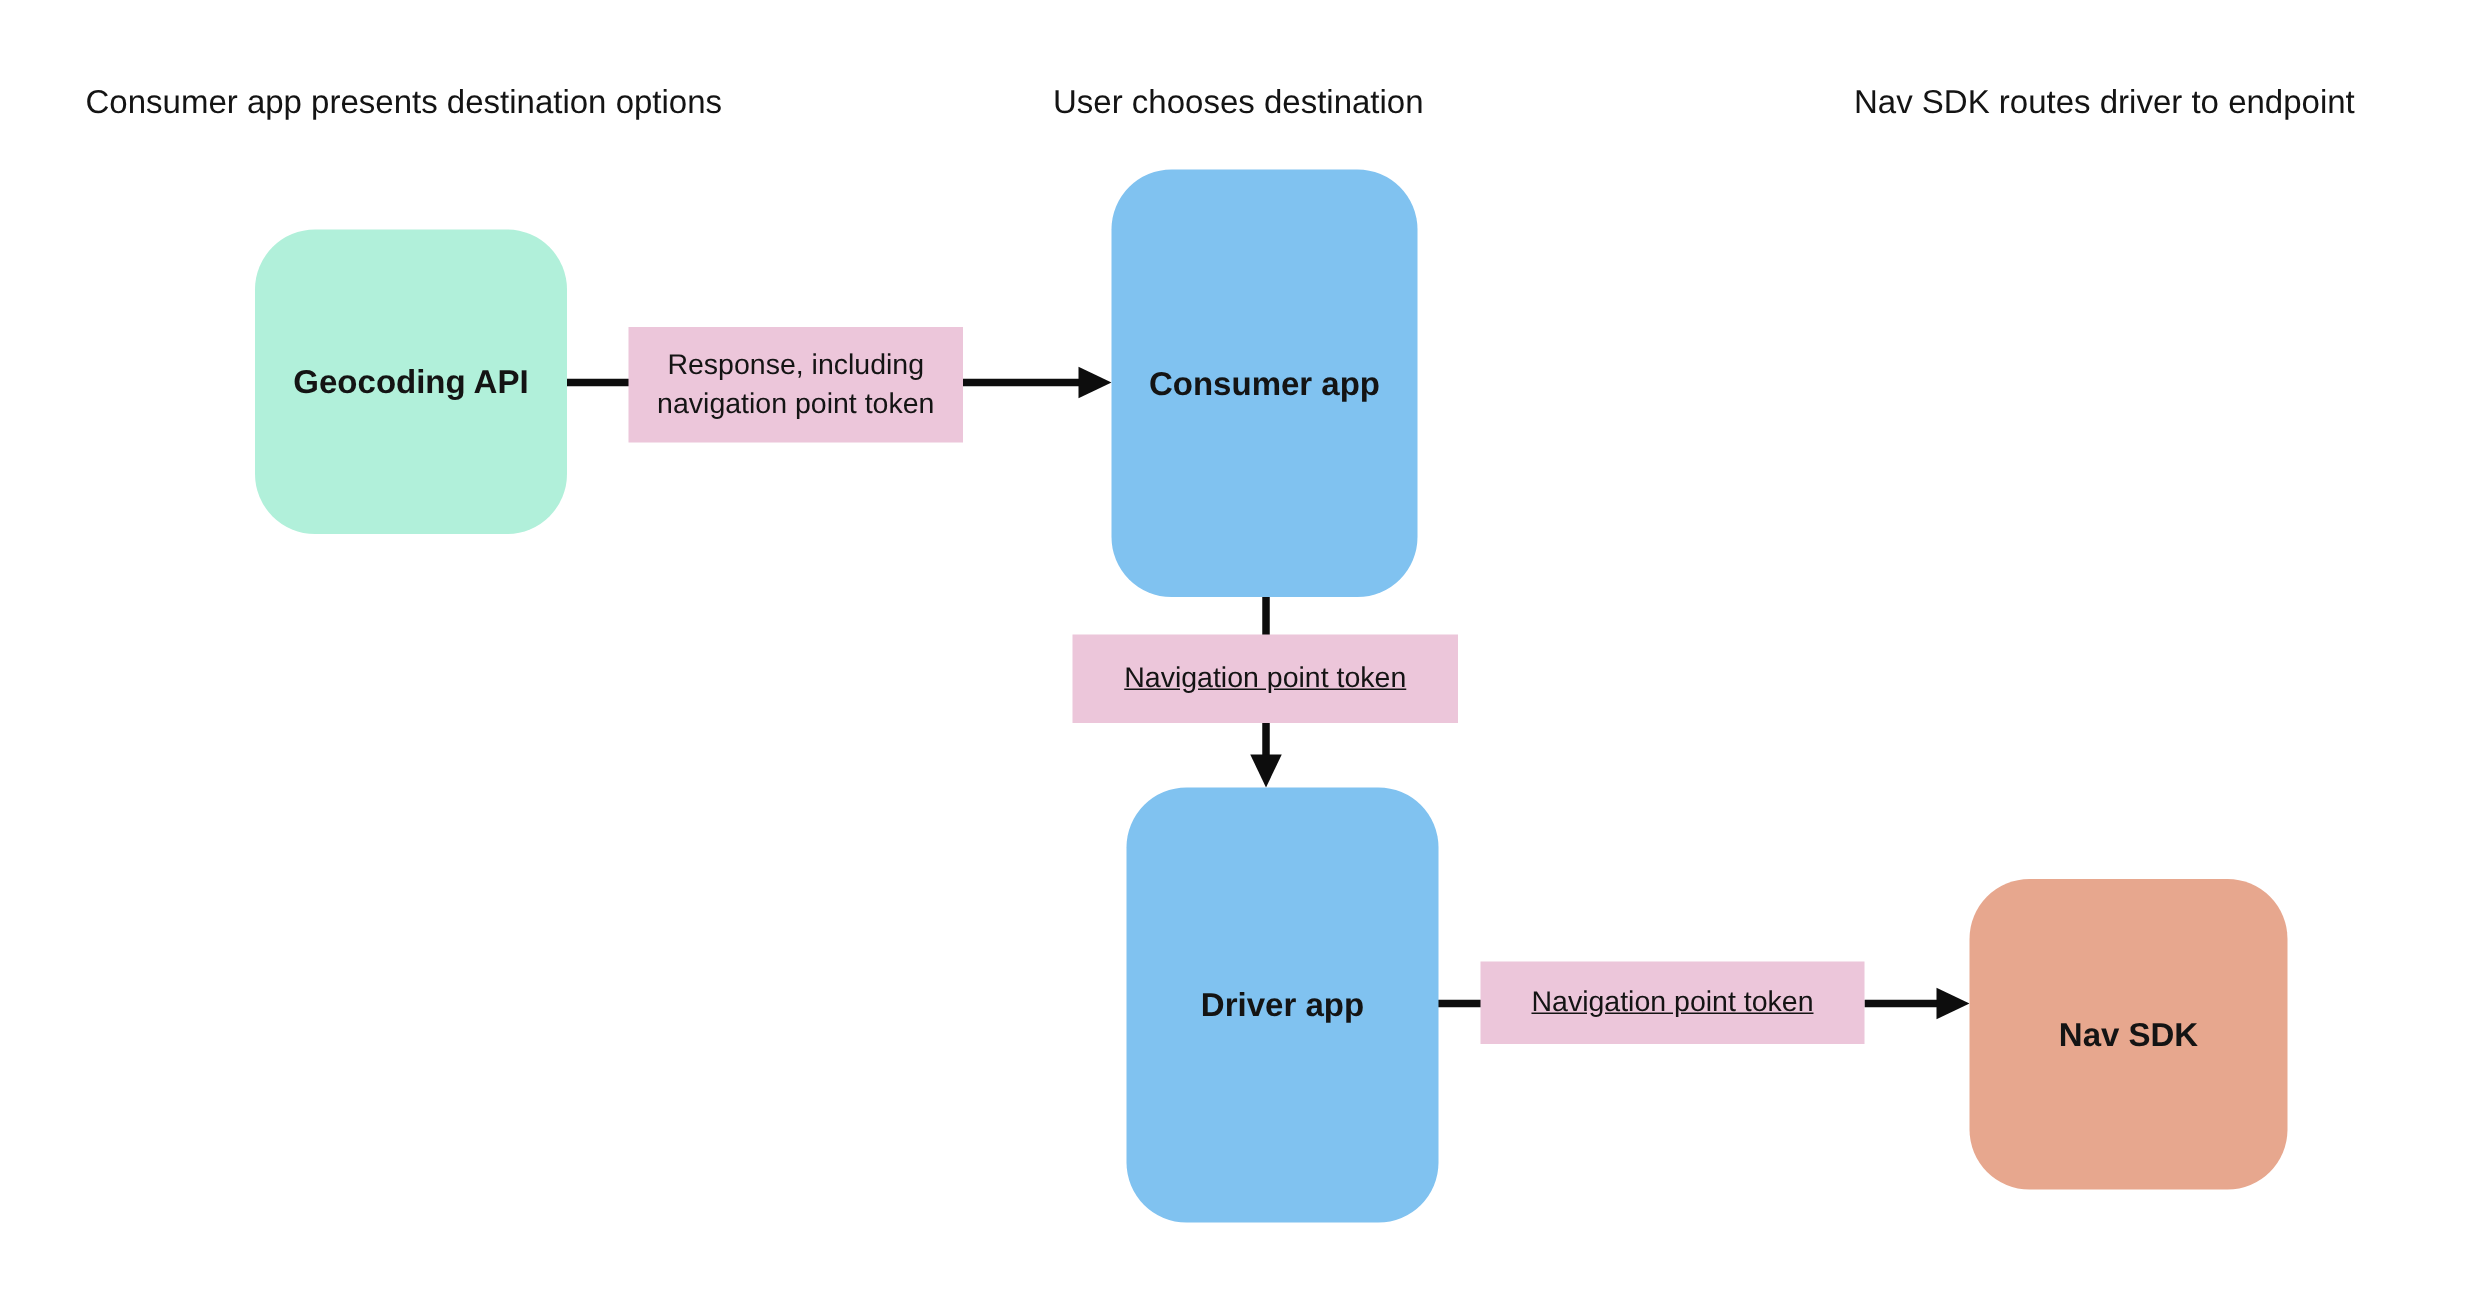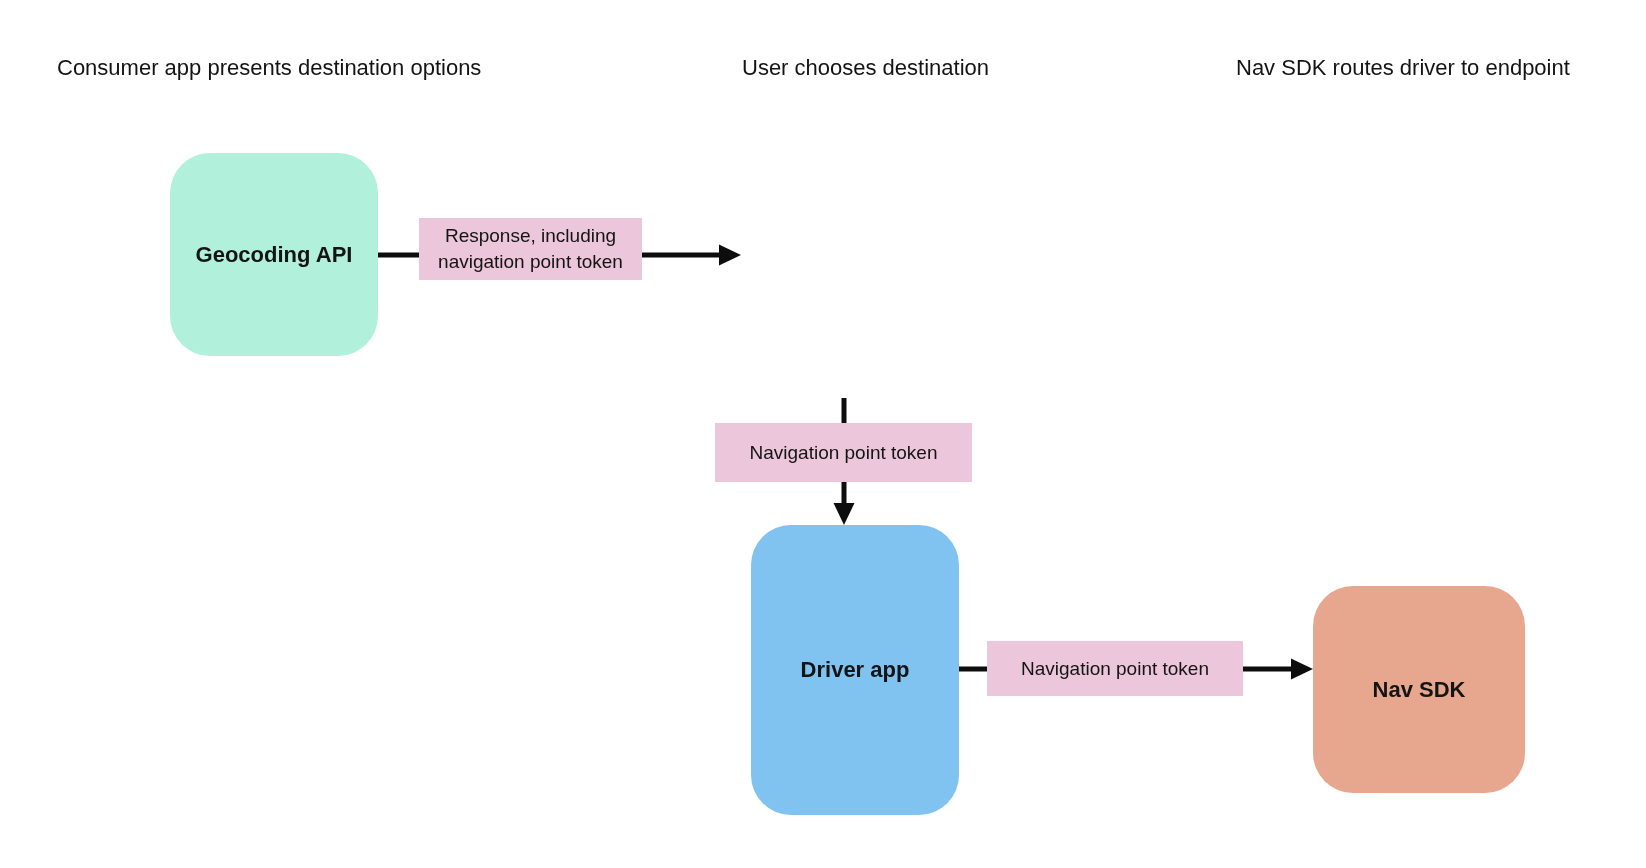--- a/index.html
+++ b/index.html
@@ -65,7 +65,7 @@
 <div class="canvas">
 
   <div class="col-header" style="left:57px;">Consumer app presents destination options</div>
-  <div class="col-header" style="left:702px;margin-left:40px;">User chooses destination</div>
+  <div class="col-header" style="left:702px;">User chooses destination</div>
   <div class="col-header" style="left:1208px;margin-left:28px;">Nav SDK routes driver to endpoint</div>
 
   <svg class="arrows" viewBox="0 0 1646 868" xmlns="http://www.w3.org/2000/svg">

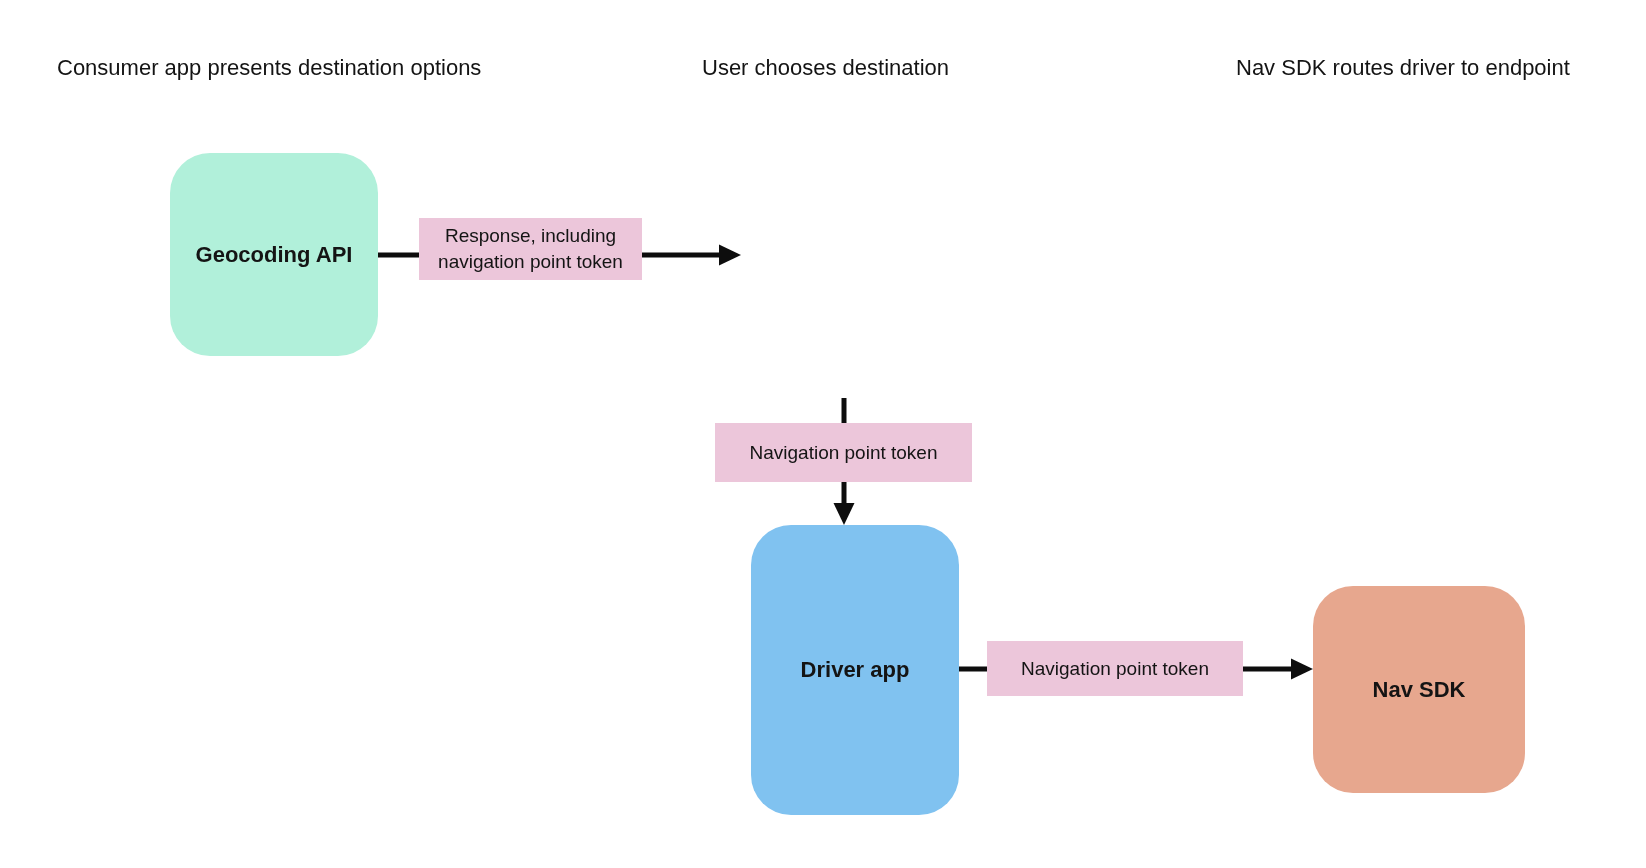--- a/index.html
+++ b/index.html
@@ -93,7 +93,7 @@
 
   <div class="node" style="left: 1313px; top: 566px; width: 212px; height: 207px; background-color: rgb(231, 167, 142); margin-top: 20px;">Nav SDK</div>
 
-  <div class="edge-label" style="left: 419px; top: 218px; width: 223px; height: 62px; background-color: rgb(236, 198, 218);">Response, including navigation point token</div>
+  <div class="edge-label" style="left: 419px; top: 218px; width: 223px; height: 77px; background-color: rgb(236, 198, 218);">Response, including navigation point token</div>
 
   <div class="edge-label nowrap" style="left: 715px; top: 423px; width: 257px; height: 59px; background-color: rgb(236, 198, 218);">Navigation point token</div>
 

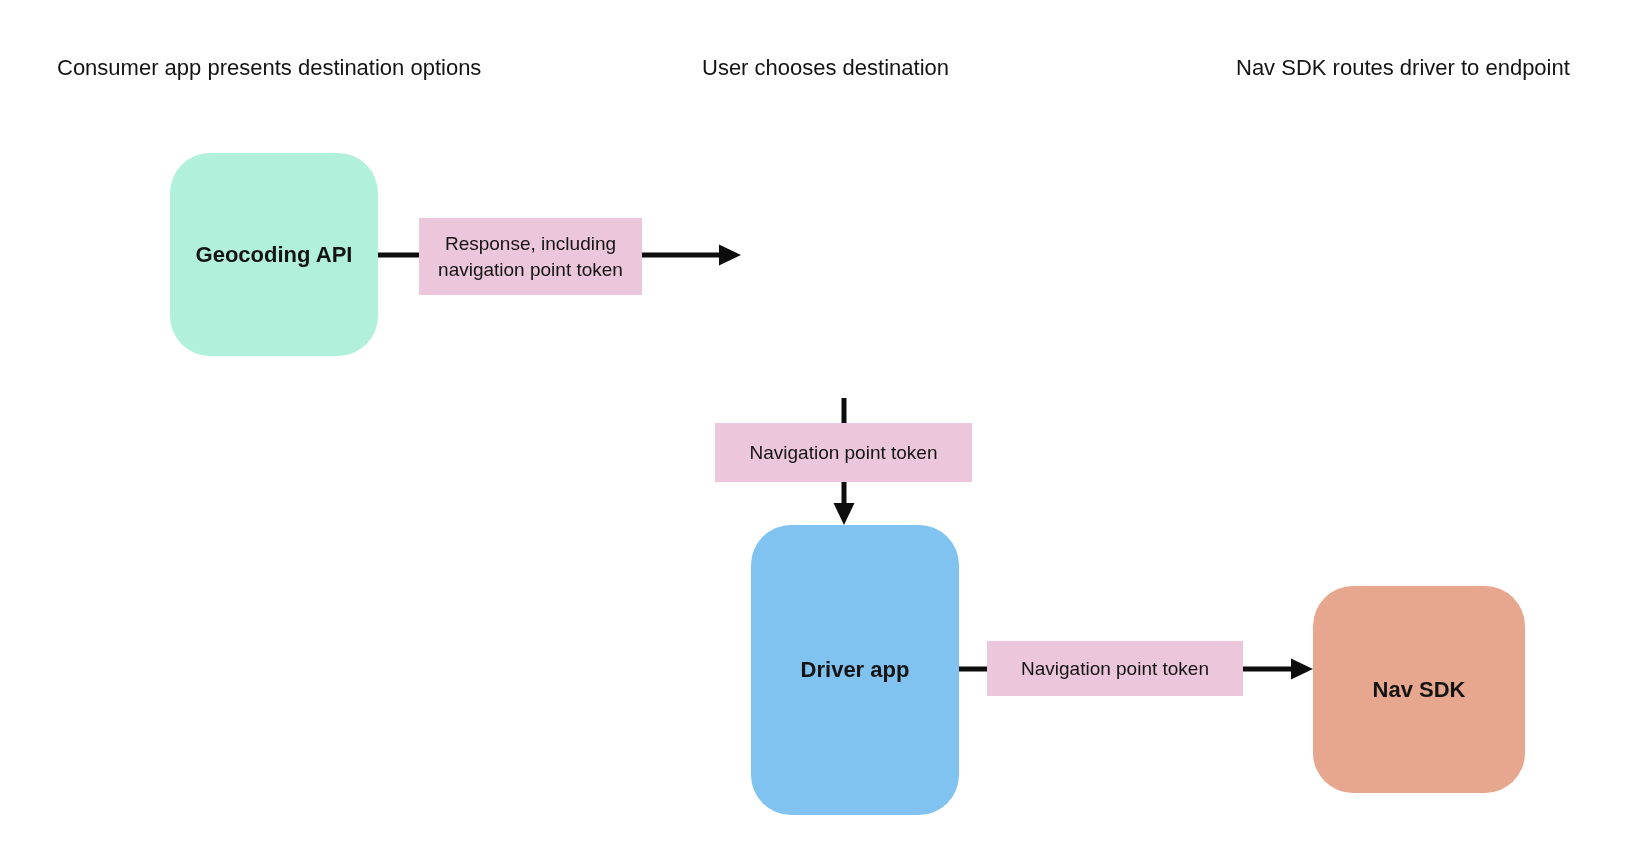--- a/index.html
+++ b/index.html
@@ -88,6 +88,7 @@
 
   <div class="node" style="left: 170px; top: 153px; width: 208px; height: 203px; background-color: rgb(177, 240, 218);">Geocoding API</div>
 
+  <div class="node" style="left: 741px; top: 113px; width: 204px; height: 285px; background-color: rgb(128, 194, 240);">Consumer app</div>
 
   <div class="node" style="left: 740px; top: 525px; width: 208px; height: 290px; background-color: rgb(128, 194, 240); margin-left: 11px;">Driver app</div>
 

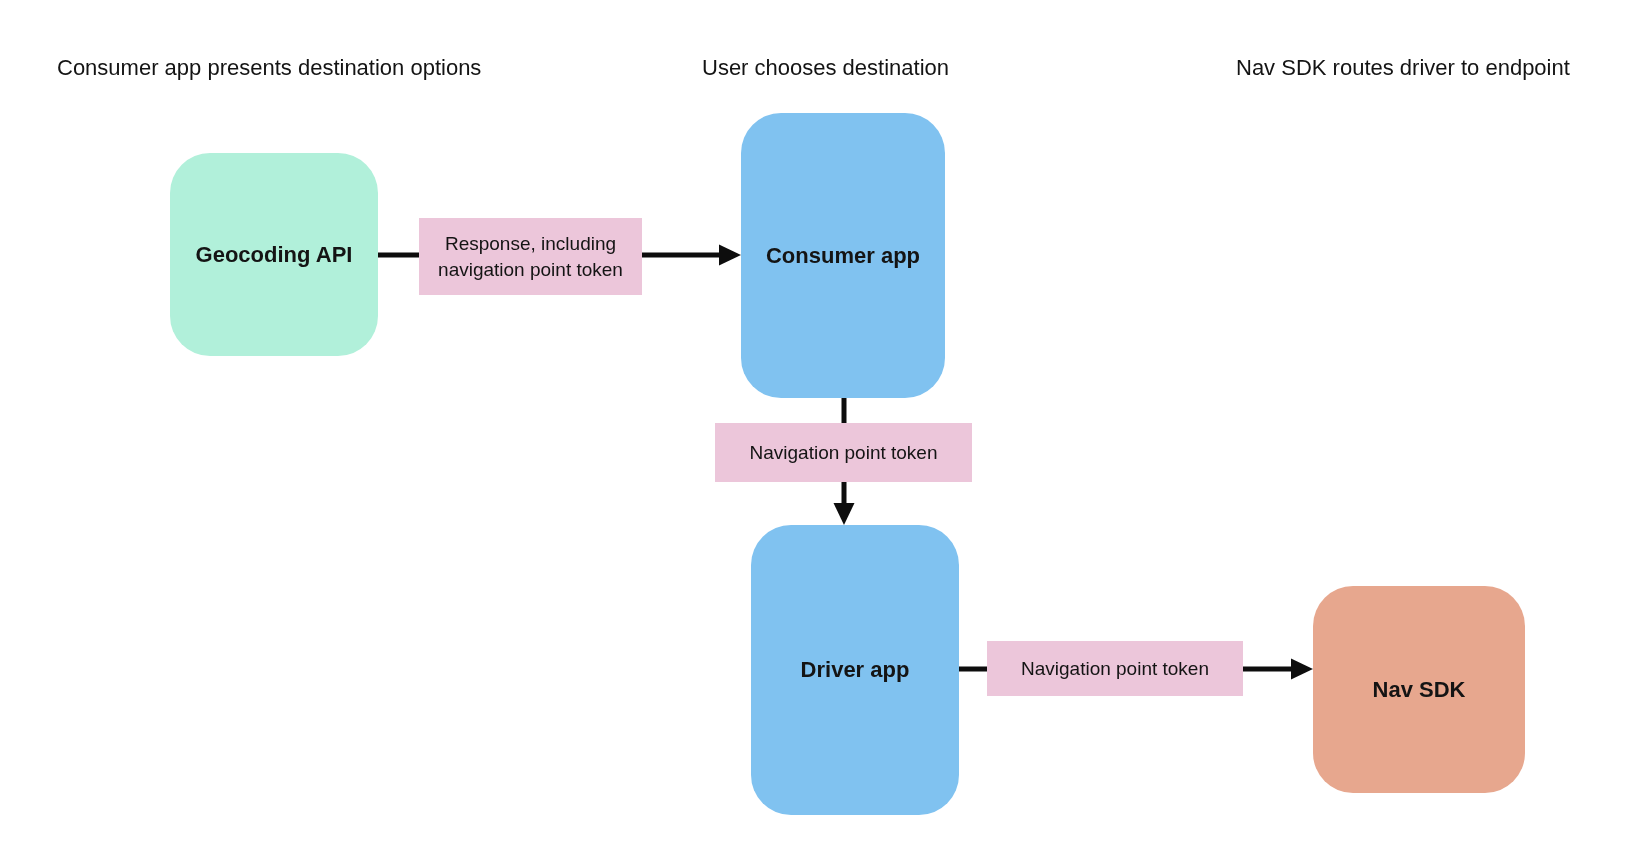--- a/index.html
+++ b/index.html
@@ -49,7 +49,7 @@
     color: #141414;
     text-align: center;
   }
-  .edge-label.nowrap { white-space: nowrap; }
+  .edge-label.nowrap { white-space: nowrap; text-decoration: underline; }
   .arrows {
     position: absolute;
     left: 0;

